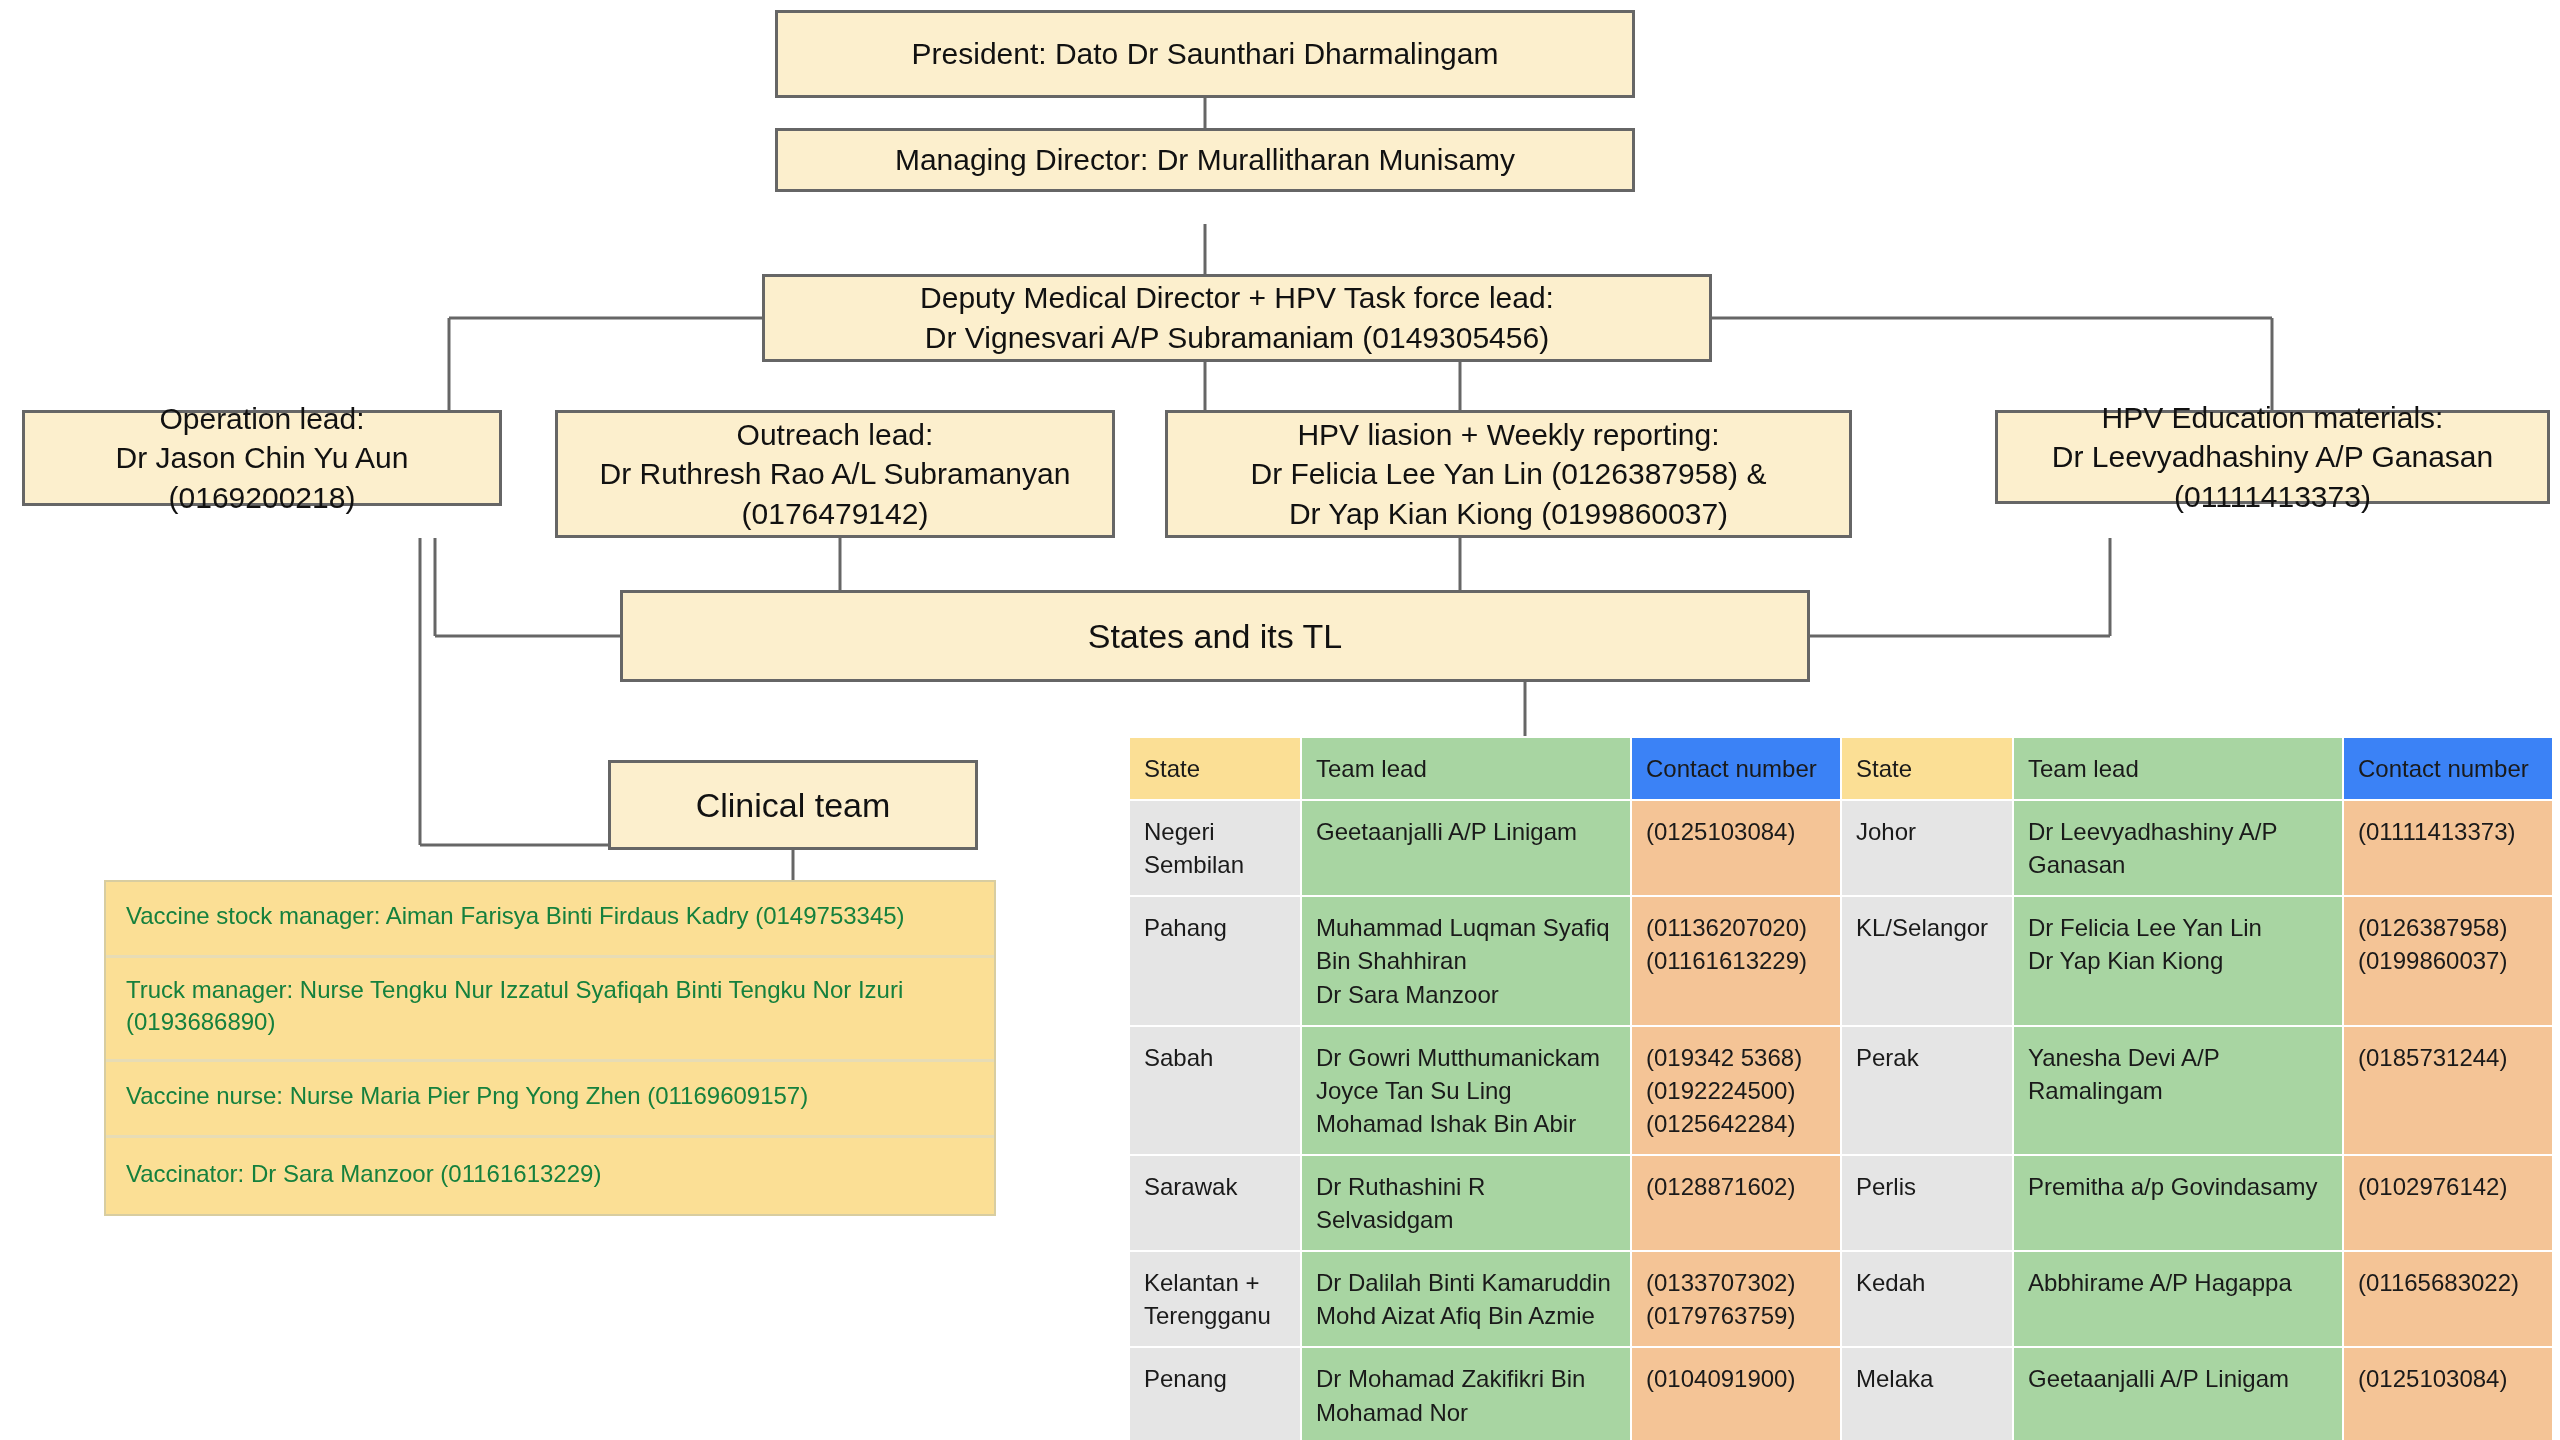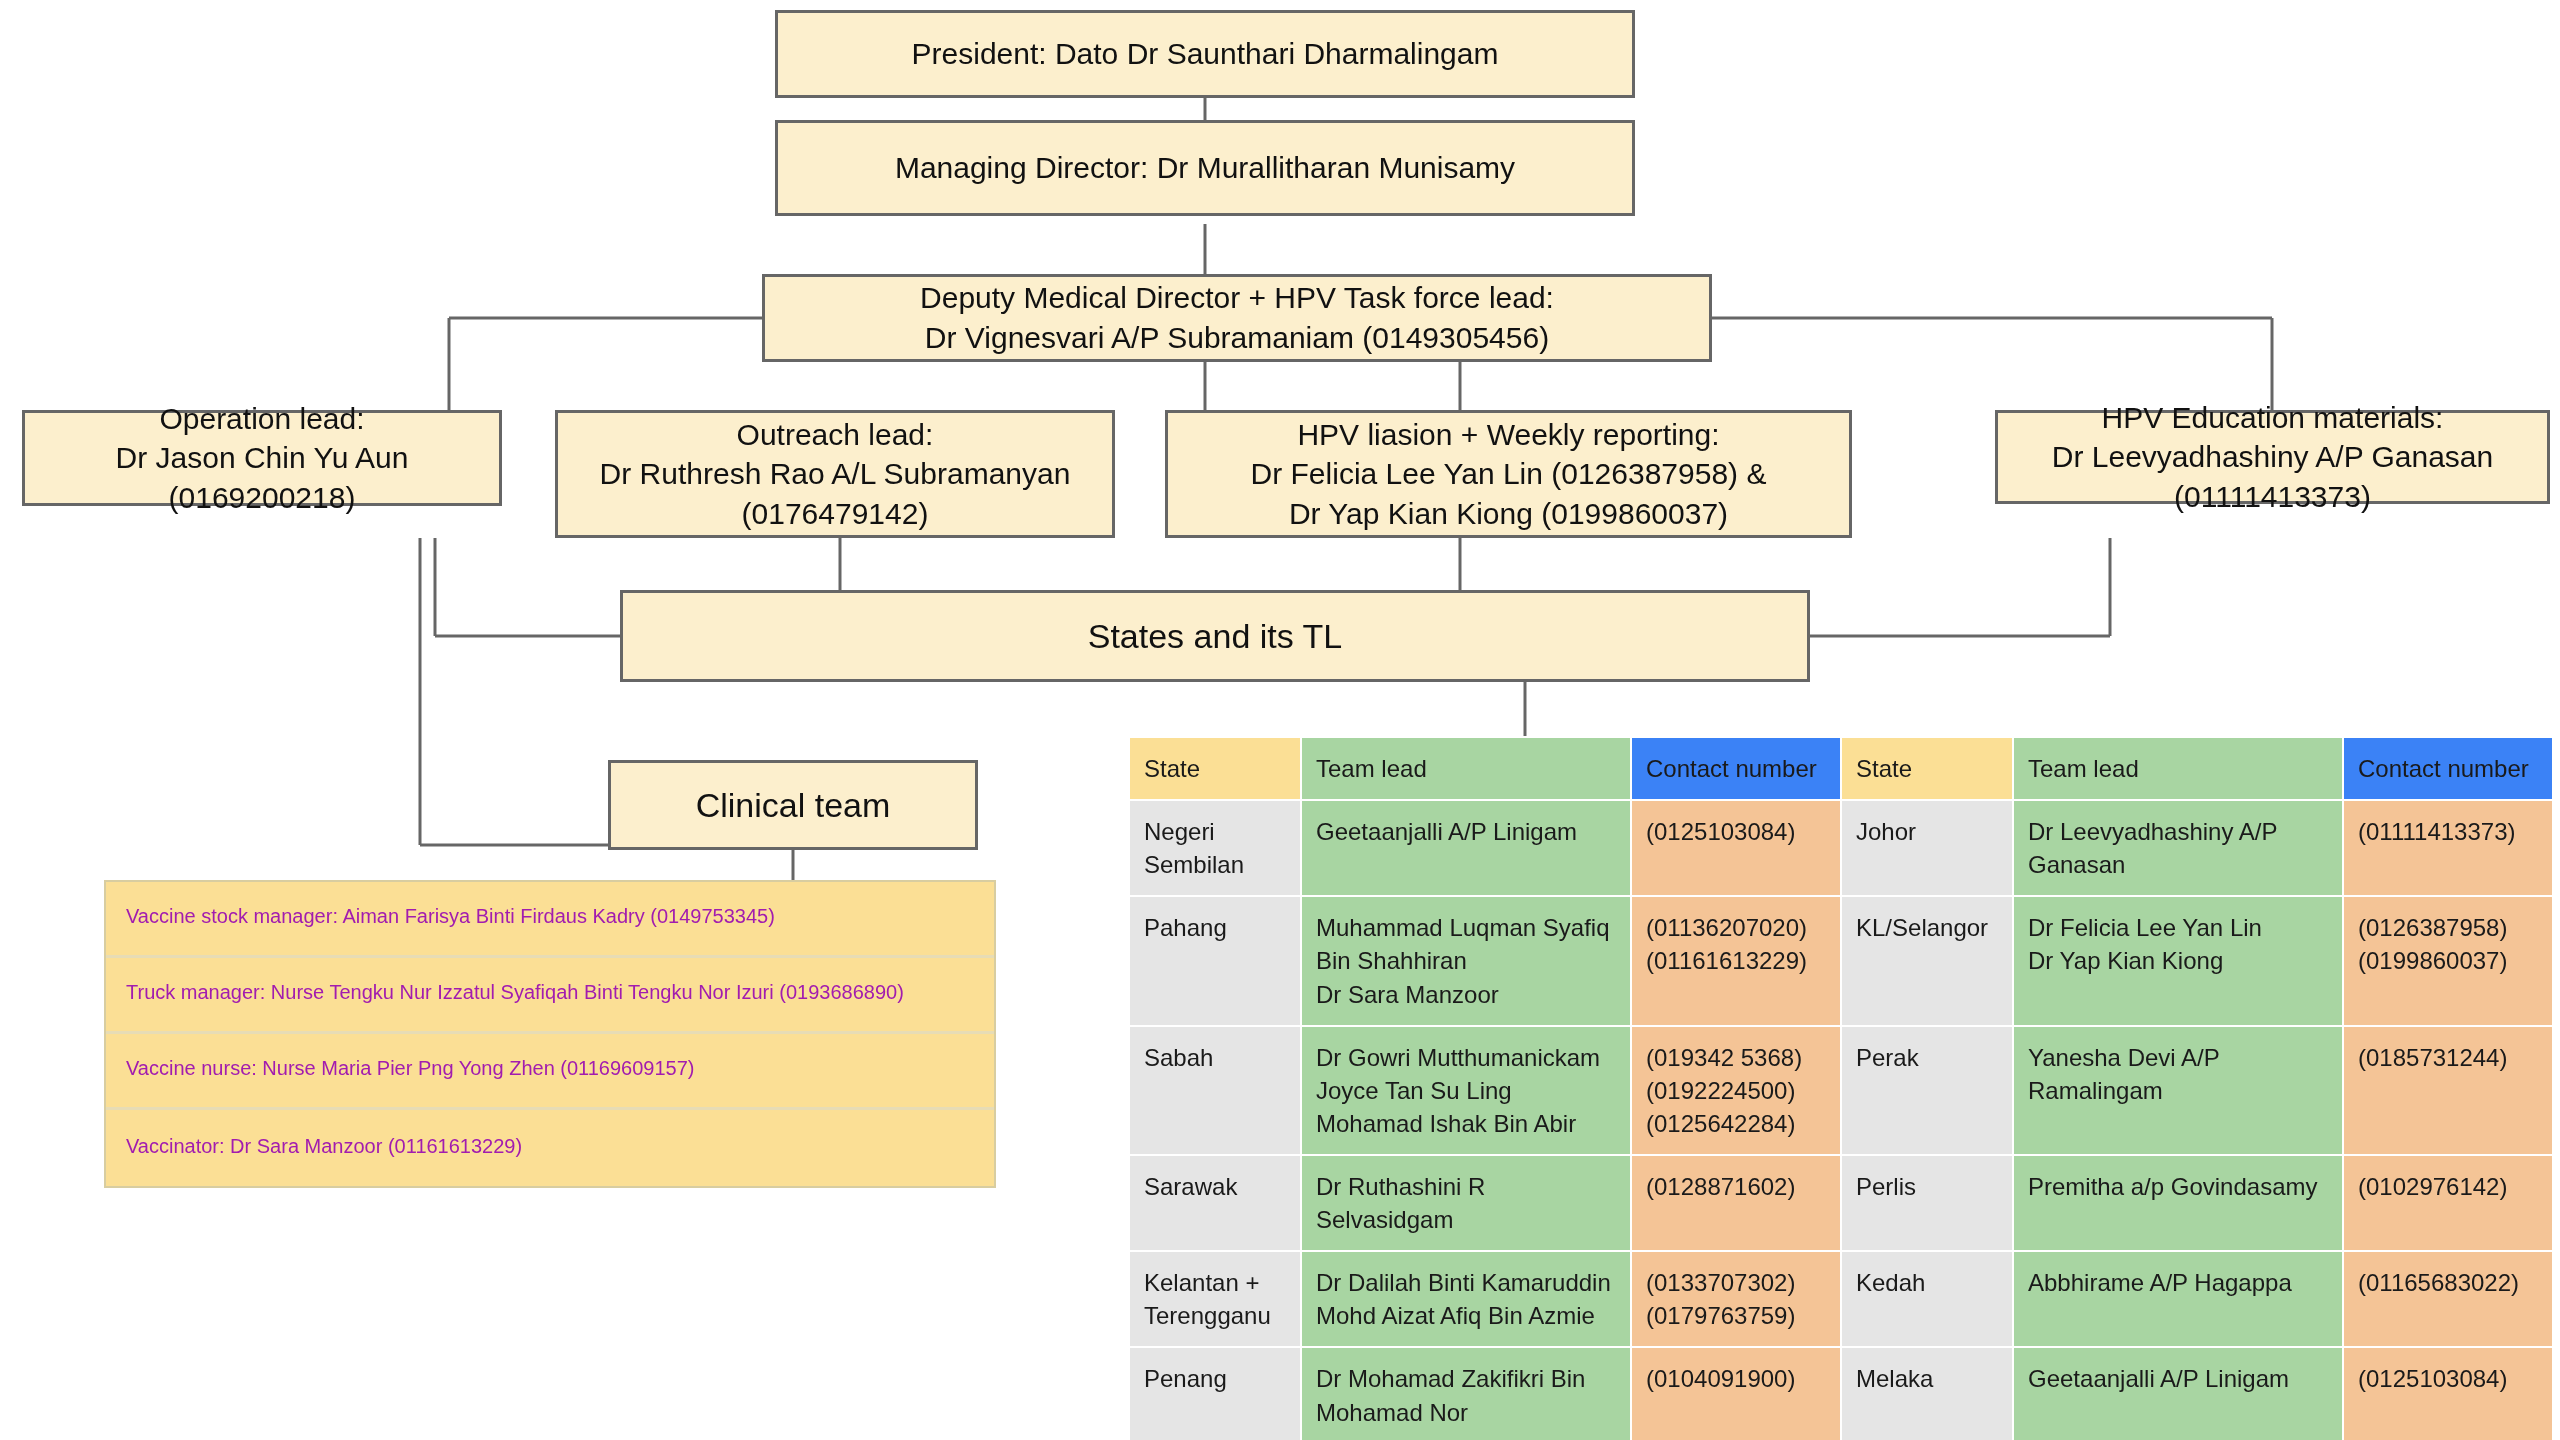--- a/index.html
+++ b/index.html
@@ -42,7 +42,7 @@
     z-index: 3;
   }
   .n-president  { left: 775px;  top: 10px;   width: 860px; height: 88px;  font-size: 30px; }
-  .n-md         { left: 775px;  top: 120px;  width: 860px; height: 96px;  font-size: 30px; }
+  .n-md         { left: 775px;  top: 128px;  width: 860px; height: 64px;  font-size: 30px; }
   .n-dmd        { left: 762px;  top: 274px;  width: 950px; height: 88px;  font-size: 30px; }
   .n-op         { left: 22px;   top: 410px;  width: 480px; height: 96px; font-size: 30px; }
   .n-outreach   { left: 555px;  top: 410px;  width: 560px; height: 128px; font-size: 30px; }

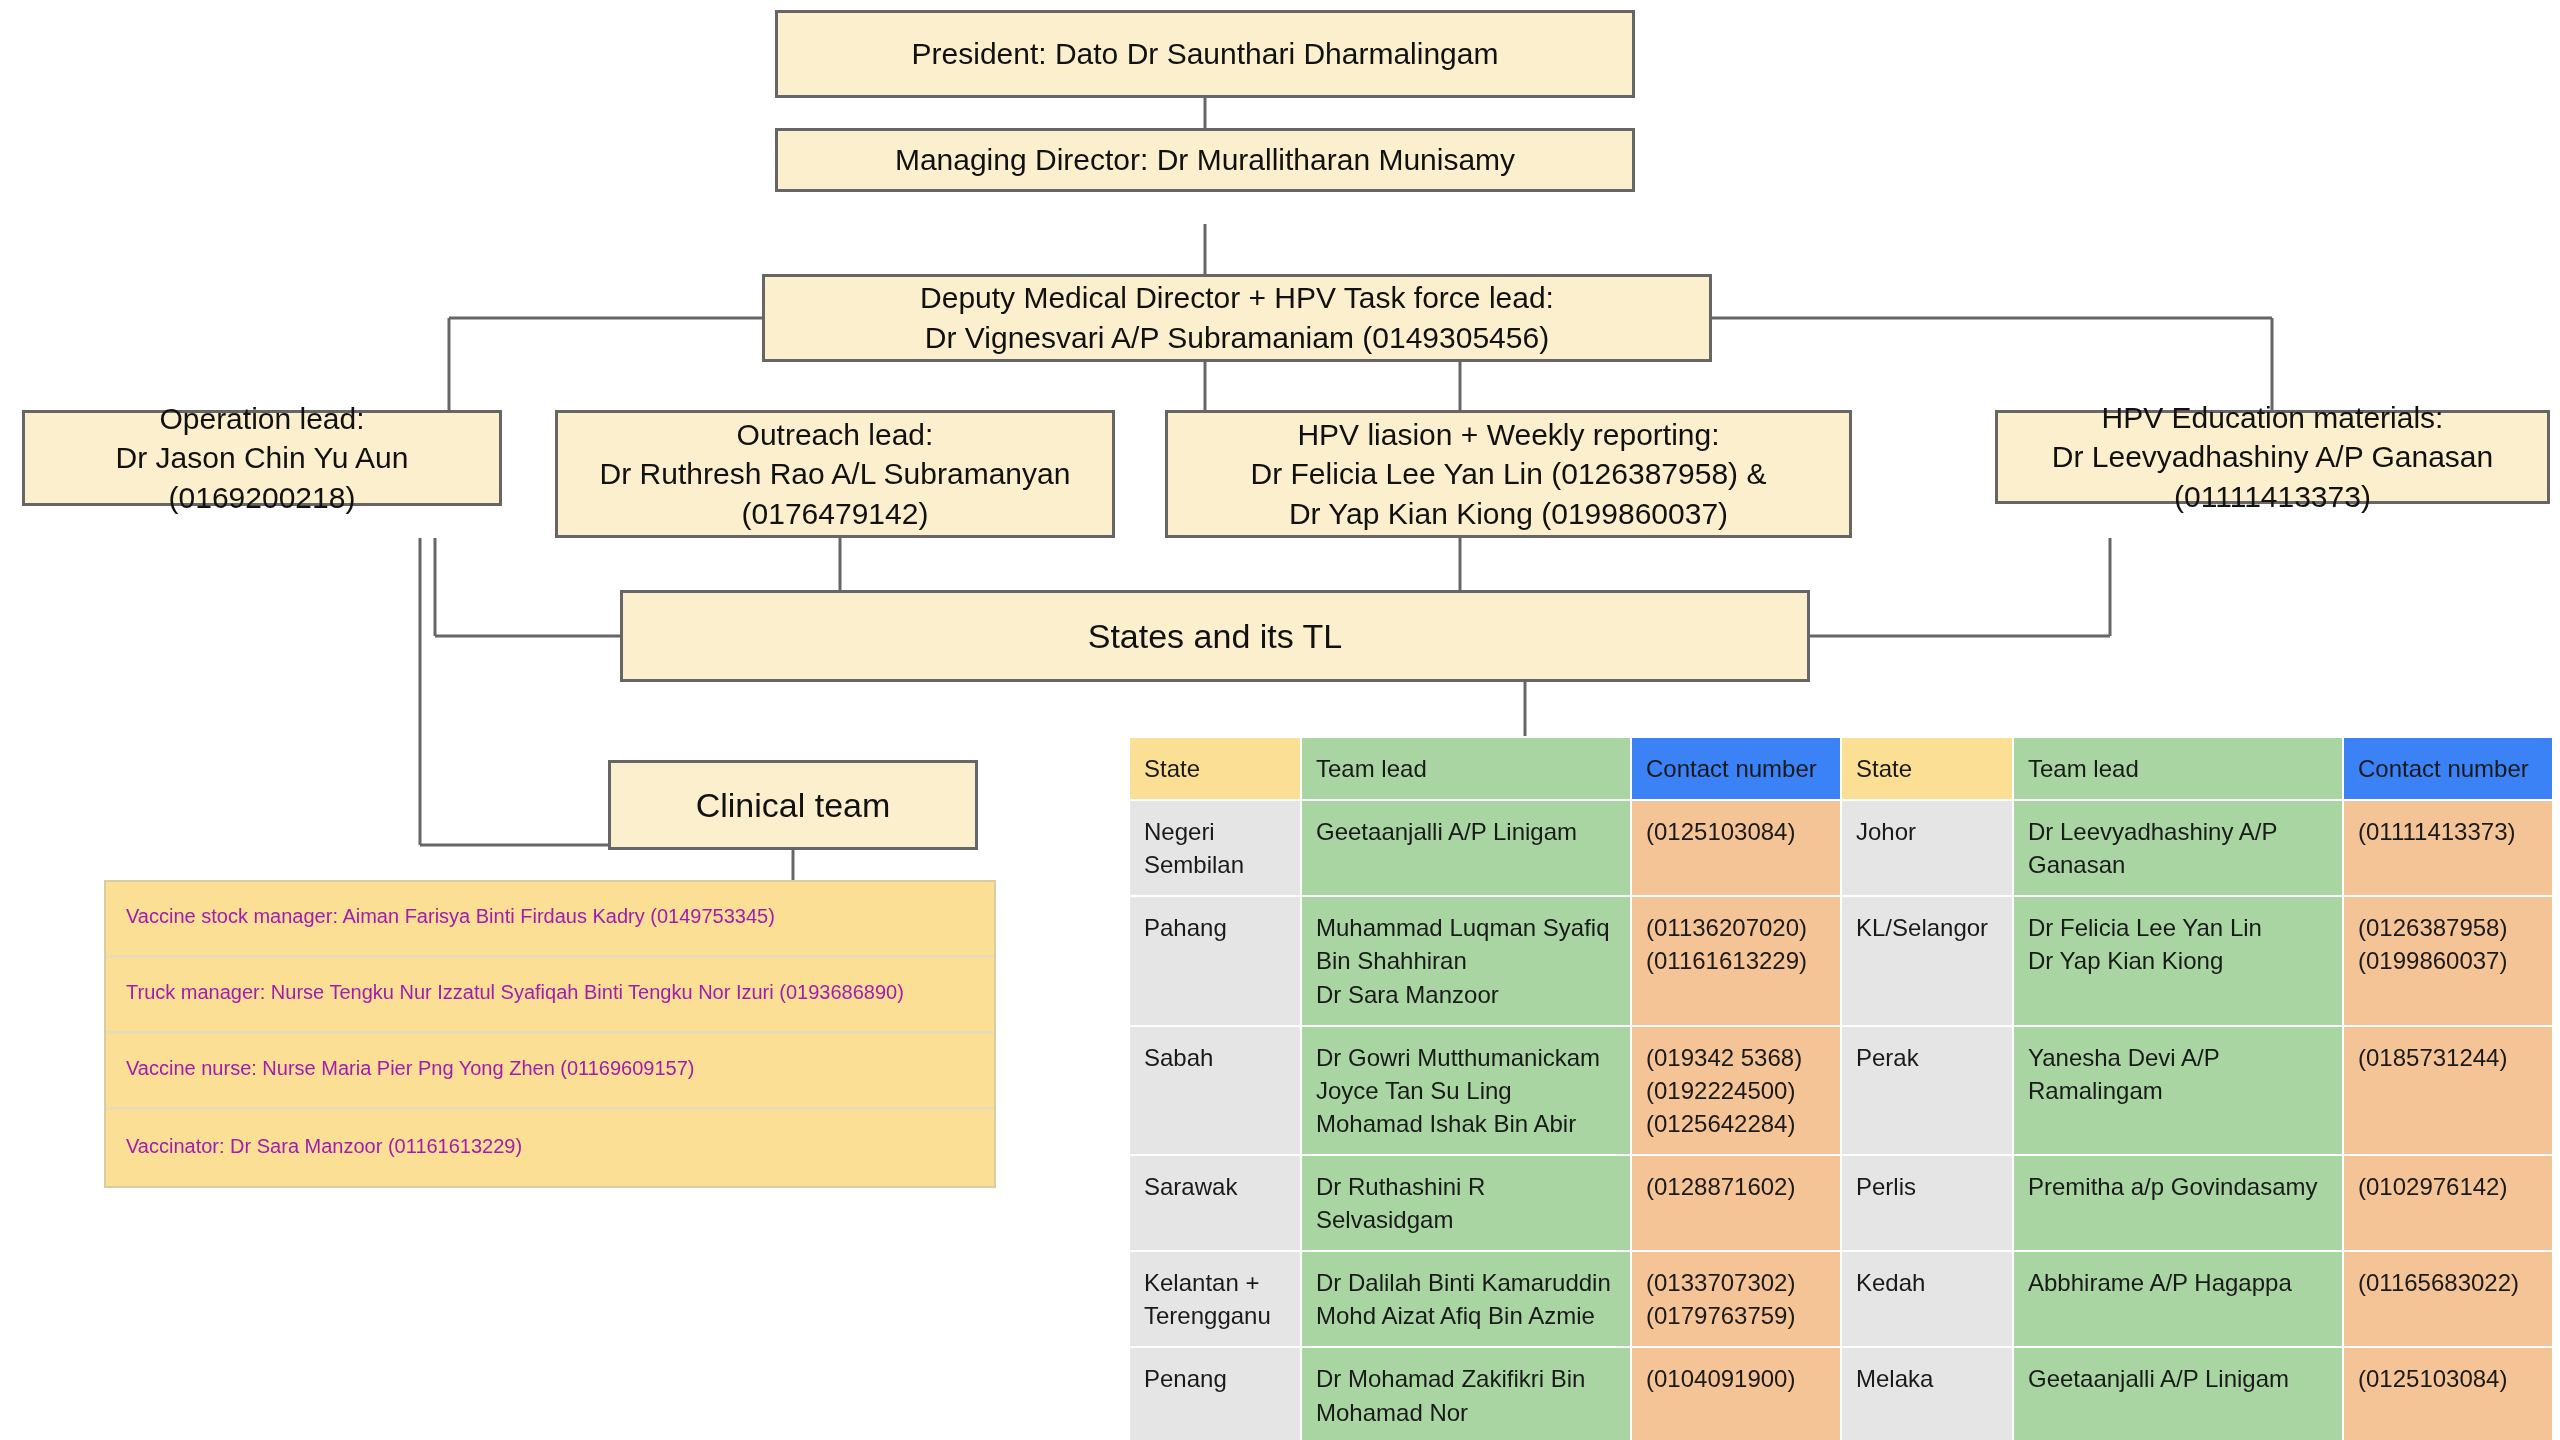--- a/index.html
+++ b/index.html
@@ -67,8 +67,8 @@
     border-bottom: 3px solid #e7dcb5;
     box-sizing: border-box;
     padding: 16px 20px 20px 20px;
-    font-size: 20px;
-    color: #a21caf;
+    font-size: 24px;
+    color: #15803d;
     line-height: 1.35;
     min-height: 76px;
     display: flex;

